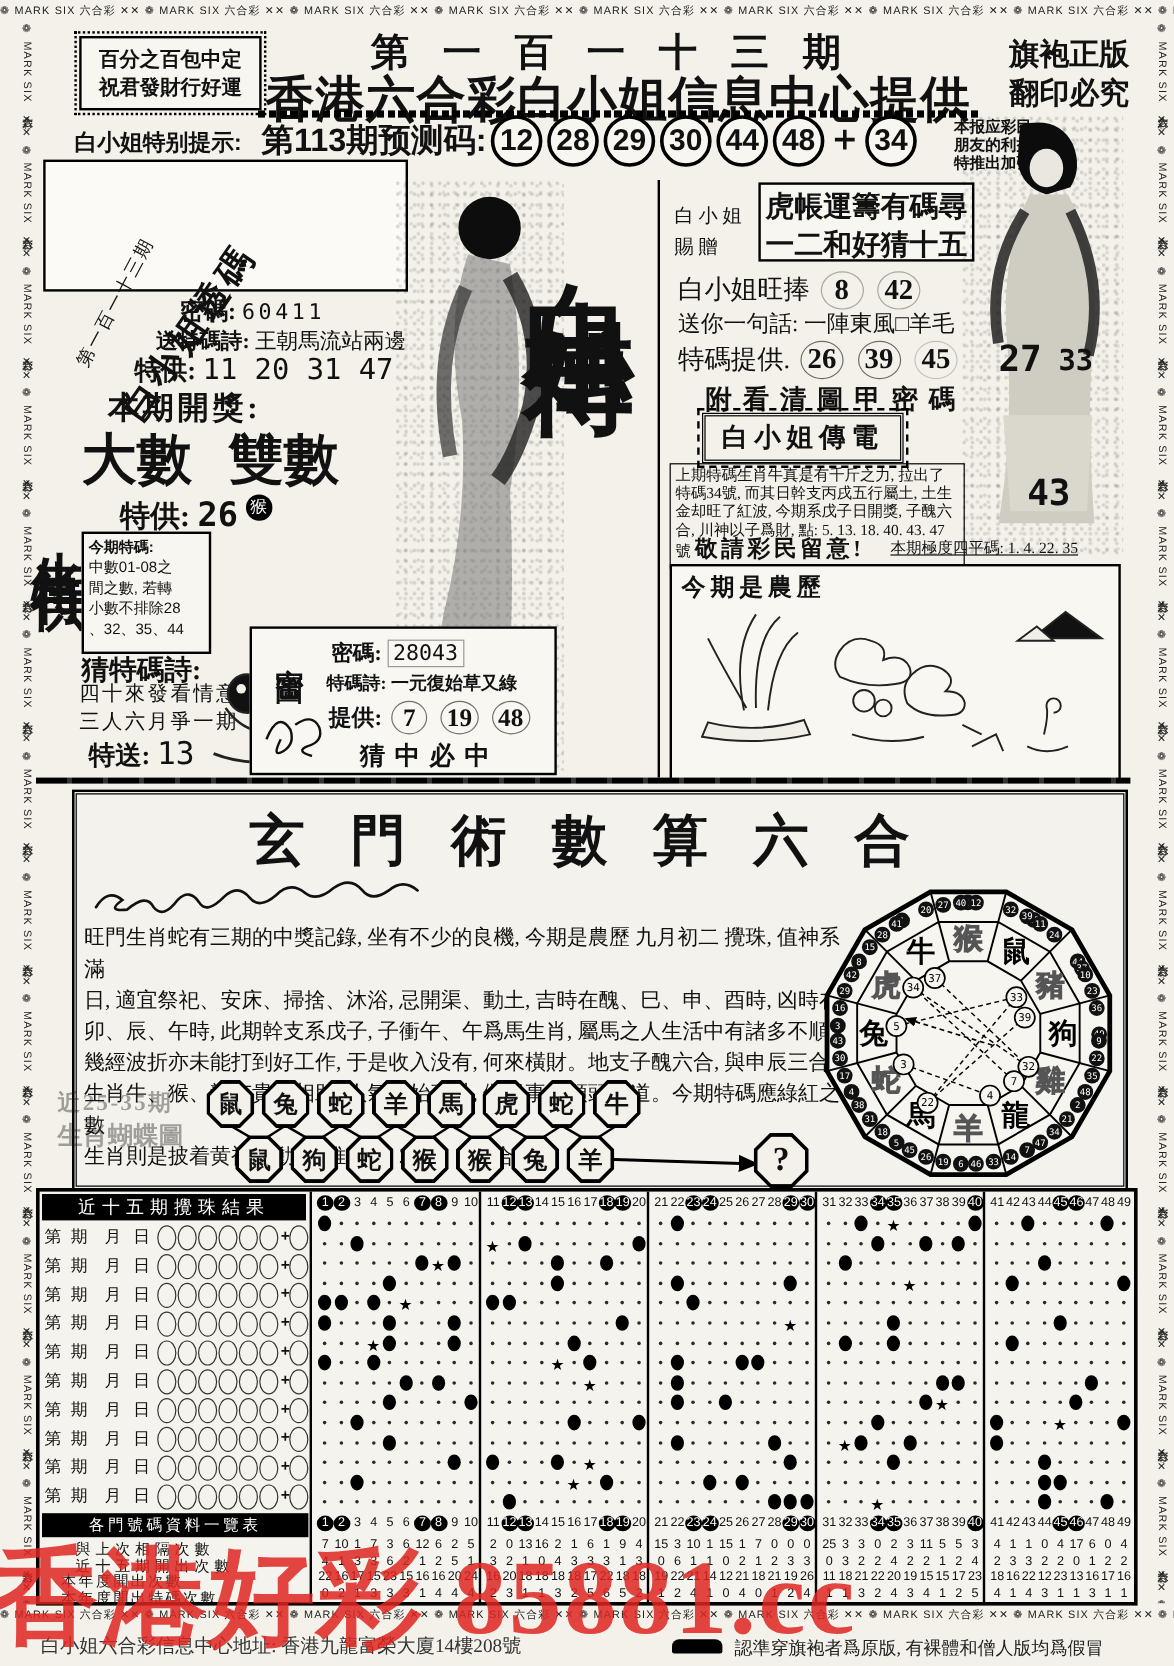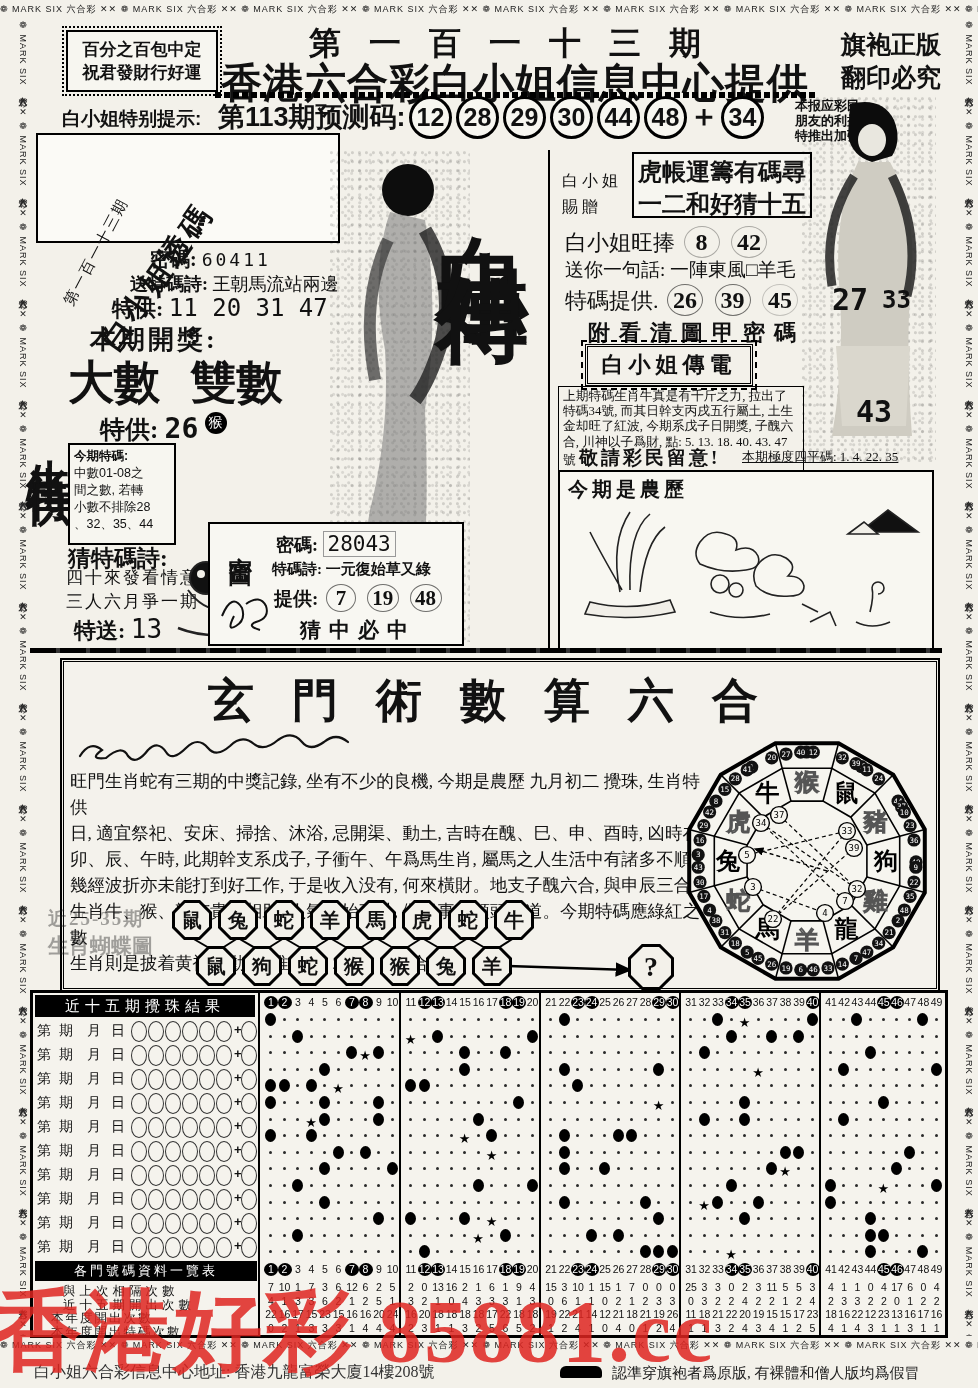--- a/index.html
+++ b/index.html
@@ -140,7 +140,7 @@
   </svg>
   <div class="abs serif" style="left:66px;top:8px;font-size:18px;">
     <span class="b">密碼:</span>
-    <span class="mono" style="font-size:21px;border:1px solid #999;padding:0 4px;">28043</span>
+    <span class="mono" style="font-size:18px;border:1px solid #999;padding:0 4px;">28043</span>
   </div>
   <div class="abs serif" style="left:62px;top:36px;font-size:15px;">
     <span class="b">特碼詩:</span>

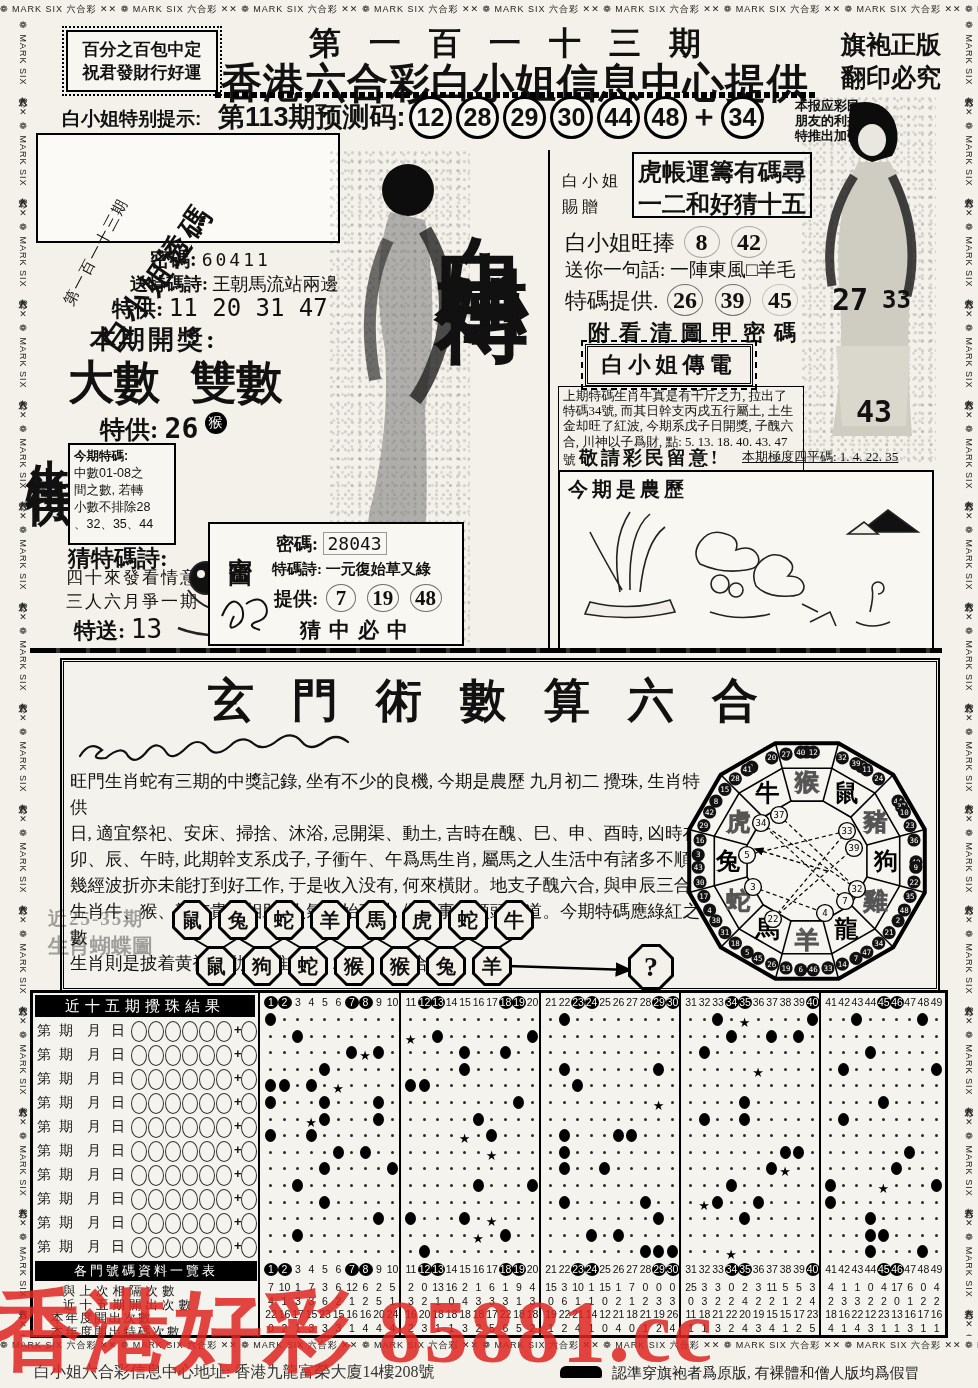--- a/index.html
+++ b/index.html
@@ -230,7 +230,7 @@
     <path d="M8 28 q10 -16 22 -6 q-14 10 4 8 q16 -14 22 -2 q8 10 20 -6 q10 -10 18 2 q6 10 20 -4 q12 -12 22 0 q8 10 22 -2 q12 -12 24 -2 q10 8 24 -4 q14 -10 24 2 q8 10 22 0 q12 -10 24 0" fill="none" stroke="#111" stroke-width="2.2" stroke-linecap="round"></path>
   </svg>
   <div class="serif" style="position:absolute;left:8px;top:108px;width:630px;font-size:17.5px;line-height:26px;">
-    <div>旺門生肖蛇有三期的中獎記錄, 坐有不少的良機, 今期是農歷 九月初二 攪珠, 生肖特供</div>
+    <div>旺門生肖蛇有三期的中獎記錄, 坐有不少的良機, 今期是農歷 九月初二 攪珠, 值神系滿</div>
     <div>日, 適宜祭祀、安床、掃捨、沐浴, 忌開渠、動土, 吉時在醜、巳、申、酉時, 凶時在</div>
     <div>卯、辰、午時, 此期幹支系戊子, 子衝午、午爲馬生肖, 屬馬之人生活中有諸多不順,</div>
     <div>幾經波折亦未能打到好工作, 于是收入没有, 何來橫財。地支子醜六合, 與申辰三合,</div>

